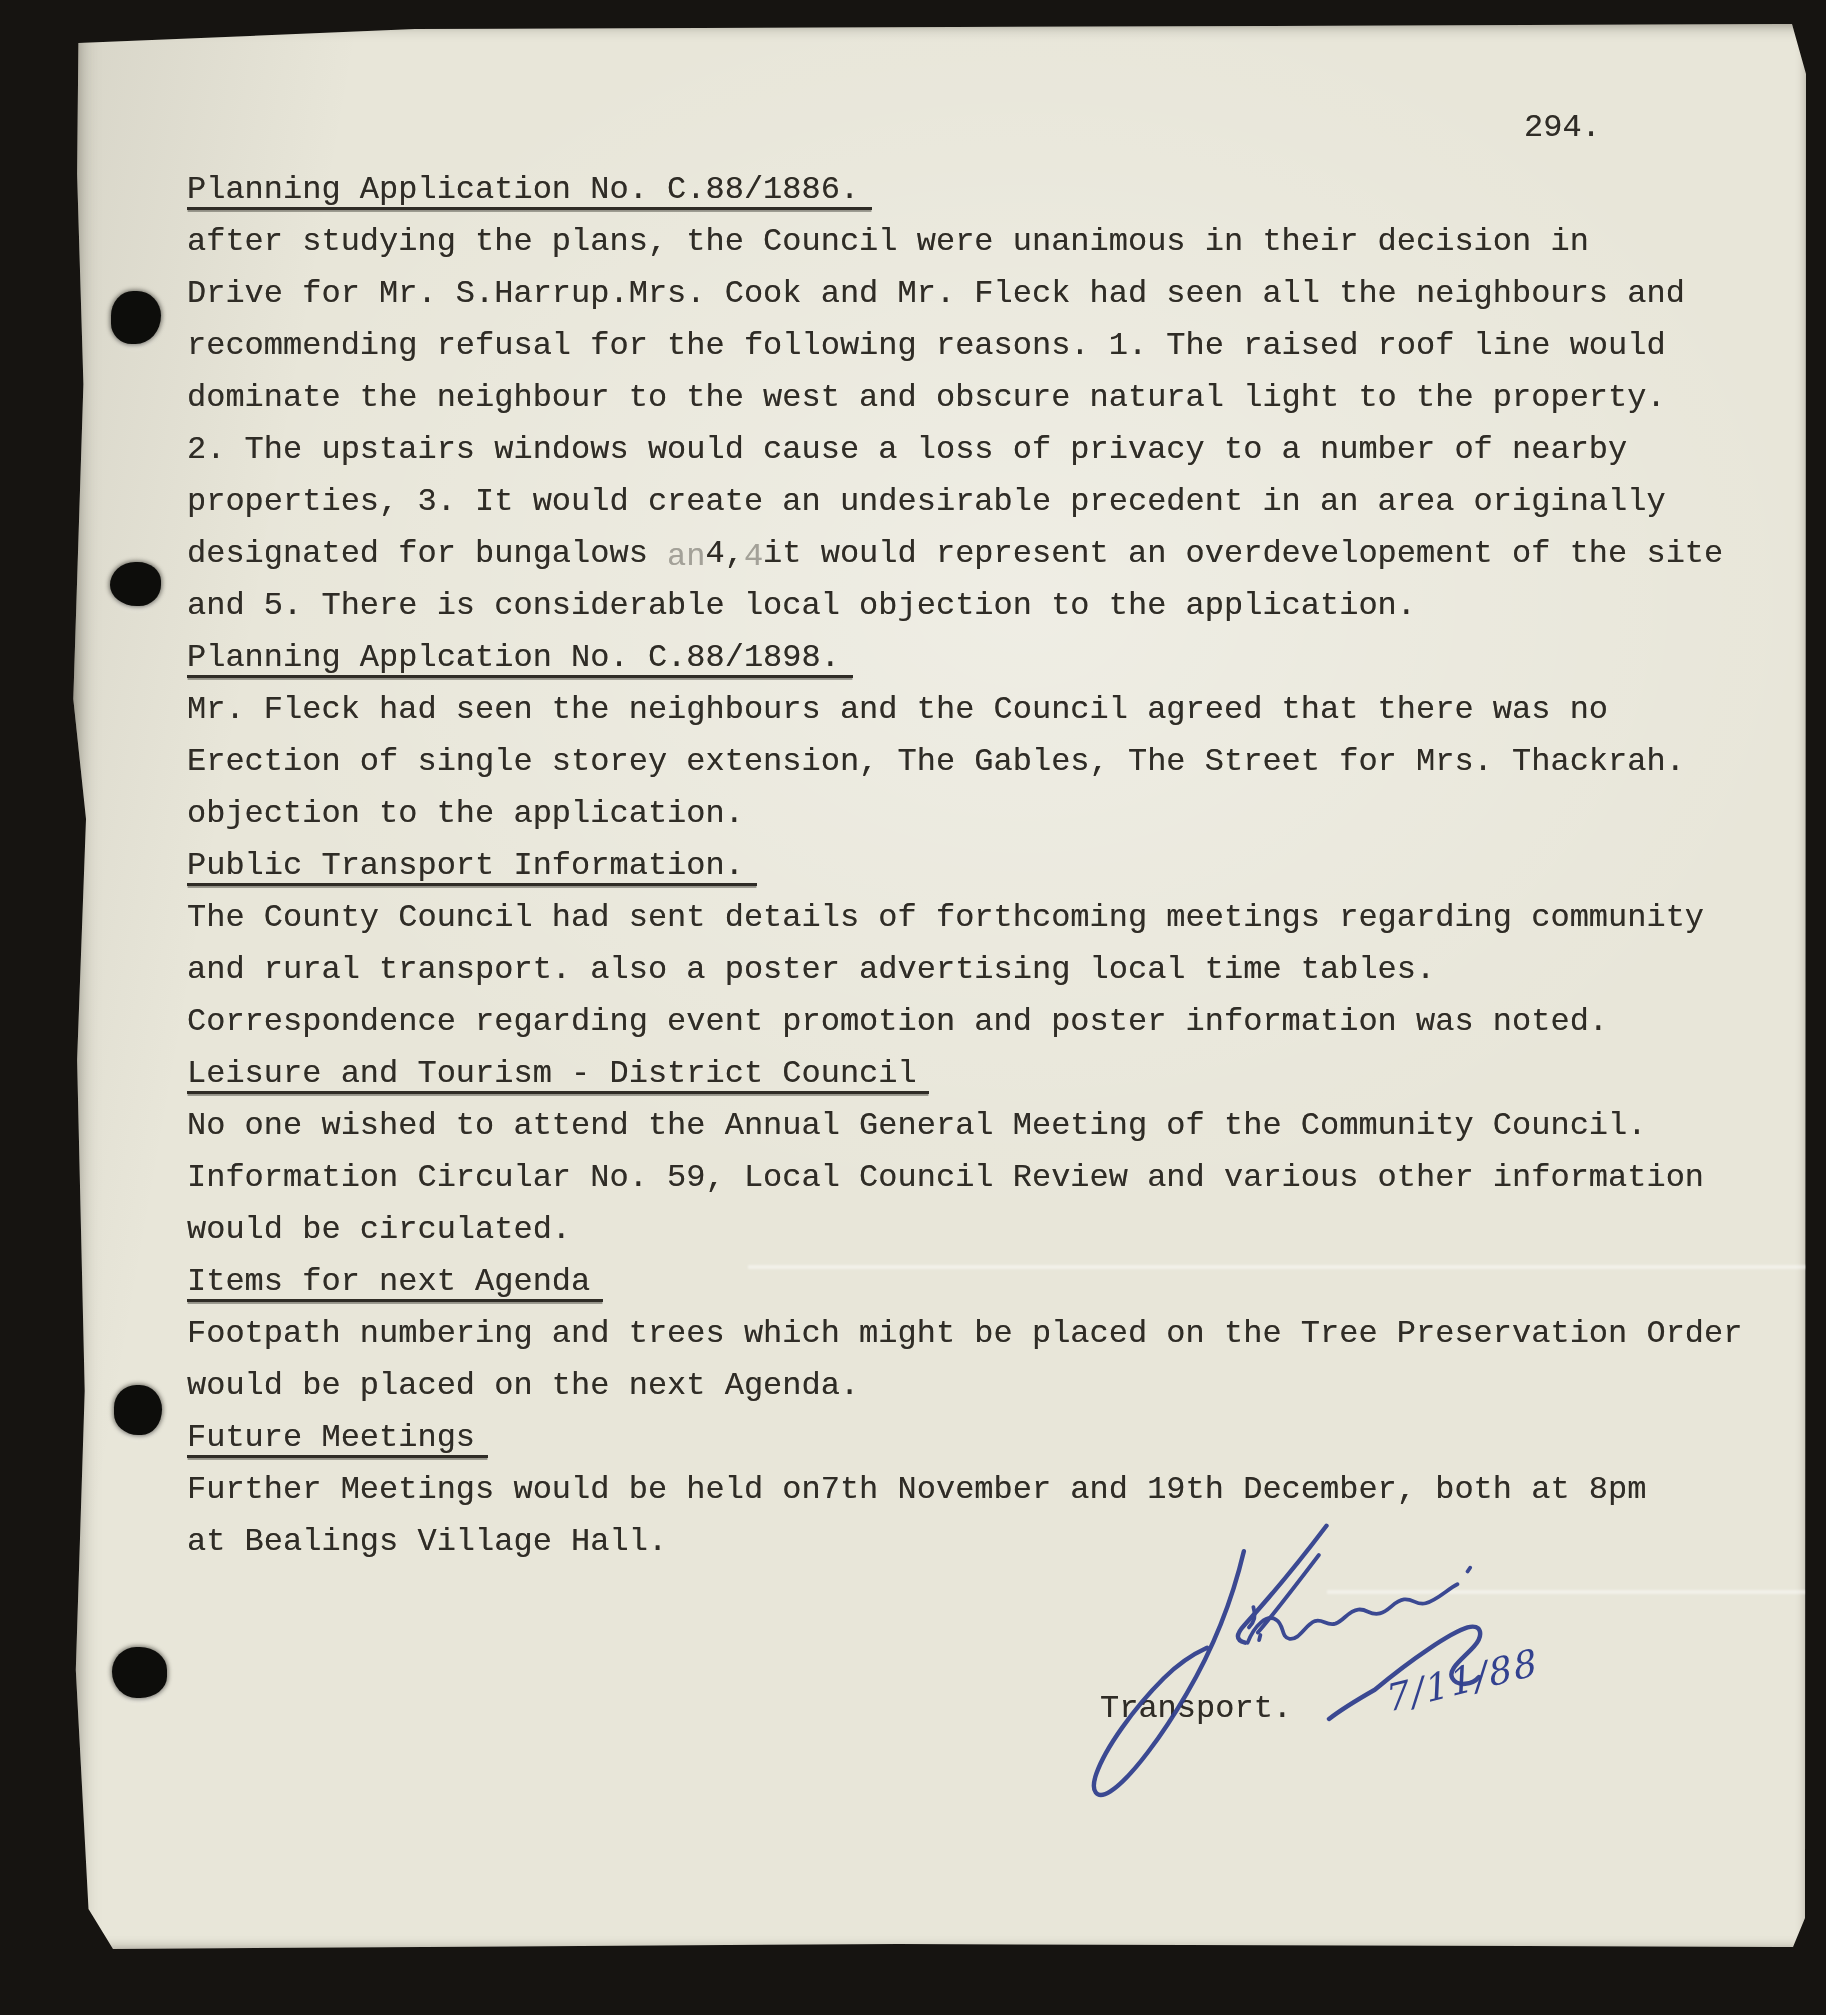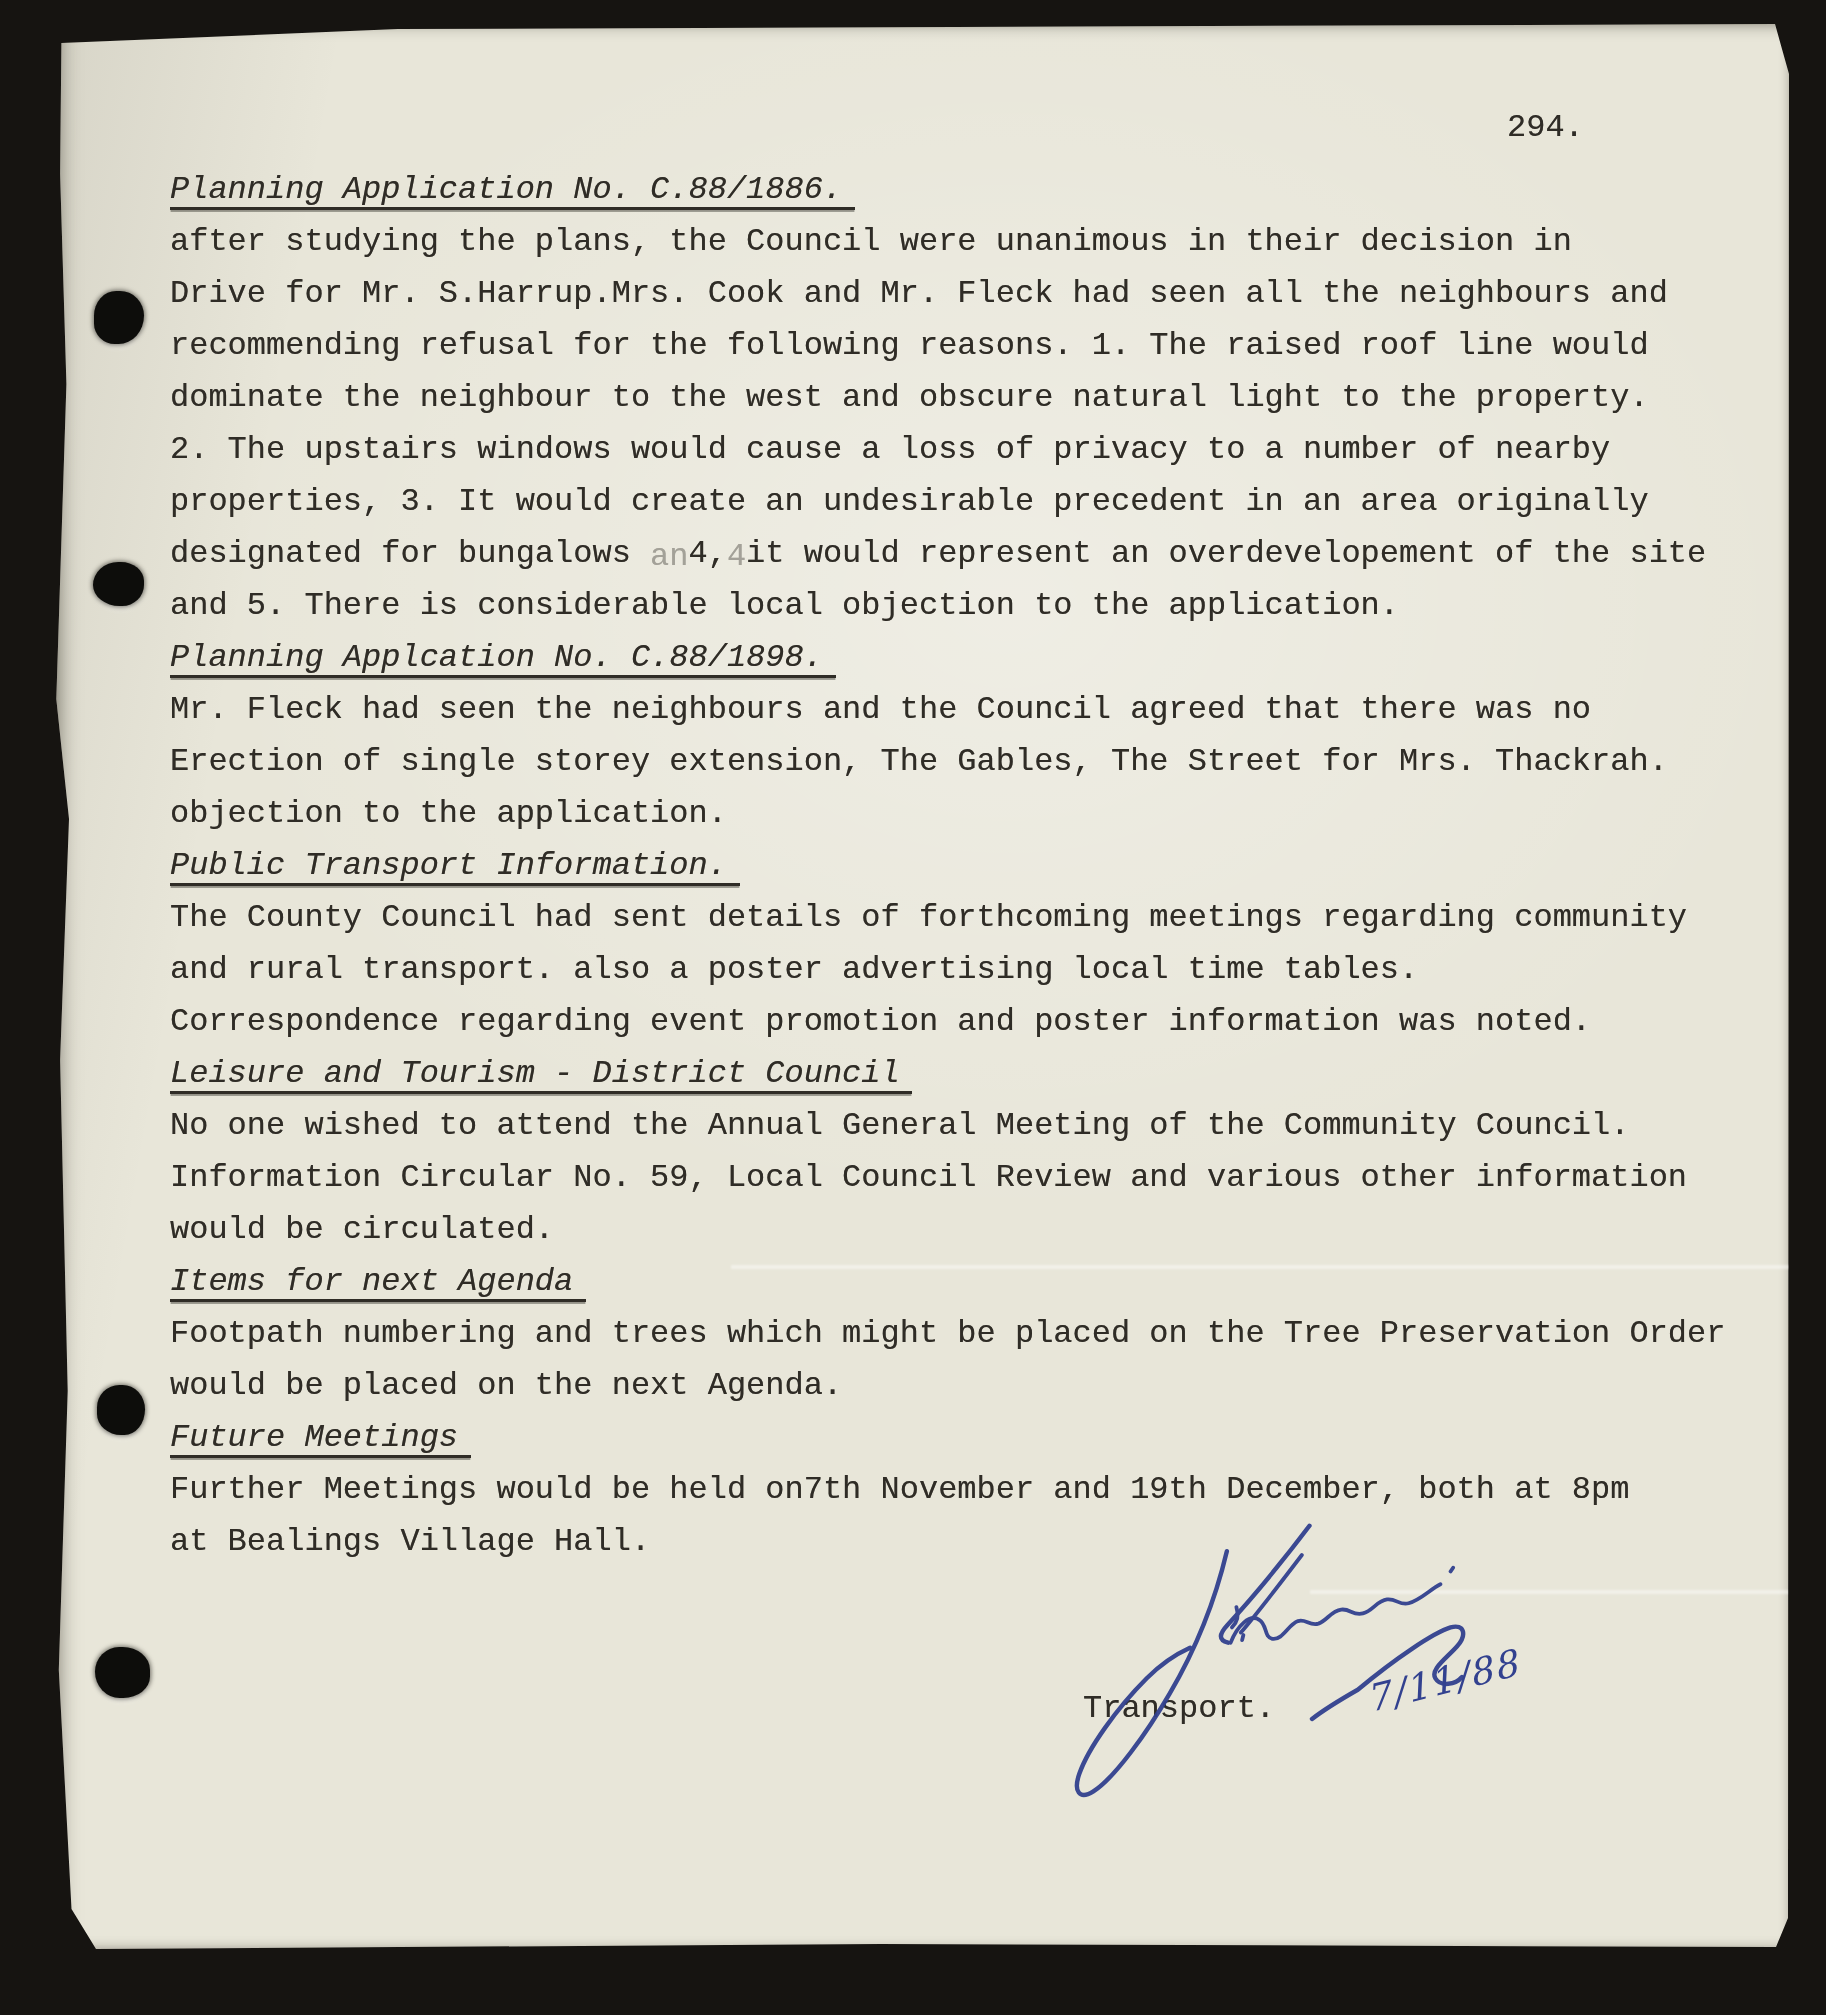--- a/index.html
+++ b/index.html
@@ -10,7 +10,7 @@
   }
   
   .paper {
-    position:absolute; left:55px; top:24px; width:1734px; height:1925px;
+    position:absolute; left:72px; top:24px; width:1734px; height:1925px;
     background:
       radial-gradient(ellipse 1144px 890px at 55% 30%, rgba(255,255,255,0.30), rgba(255,255,255,0) 70%),
       linear-gradient(100deg, rgba(70,64,50,0.10), rgba(0,0,0,0) 14%),

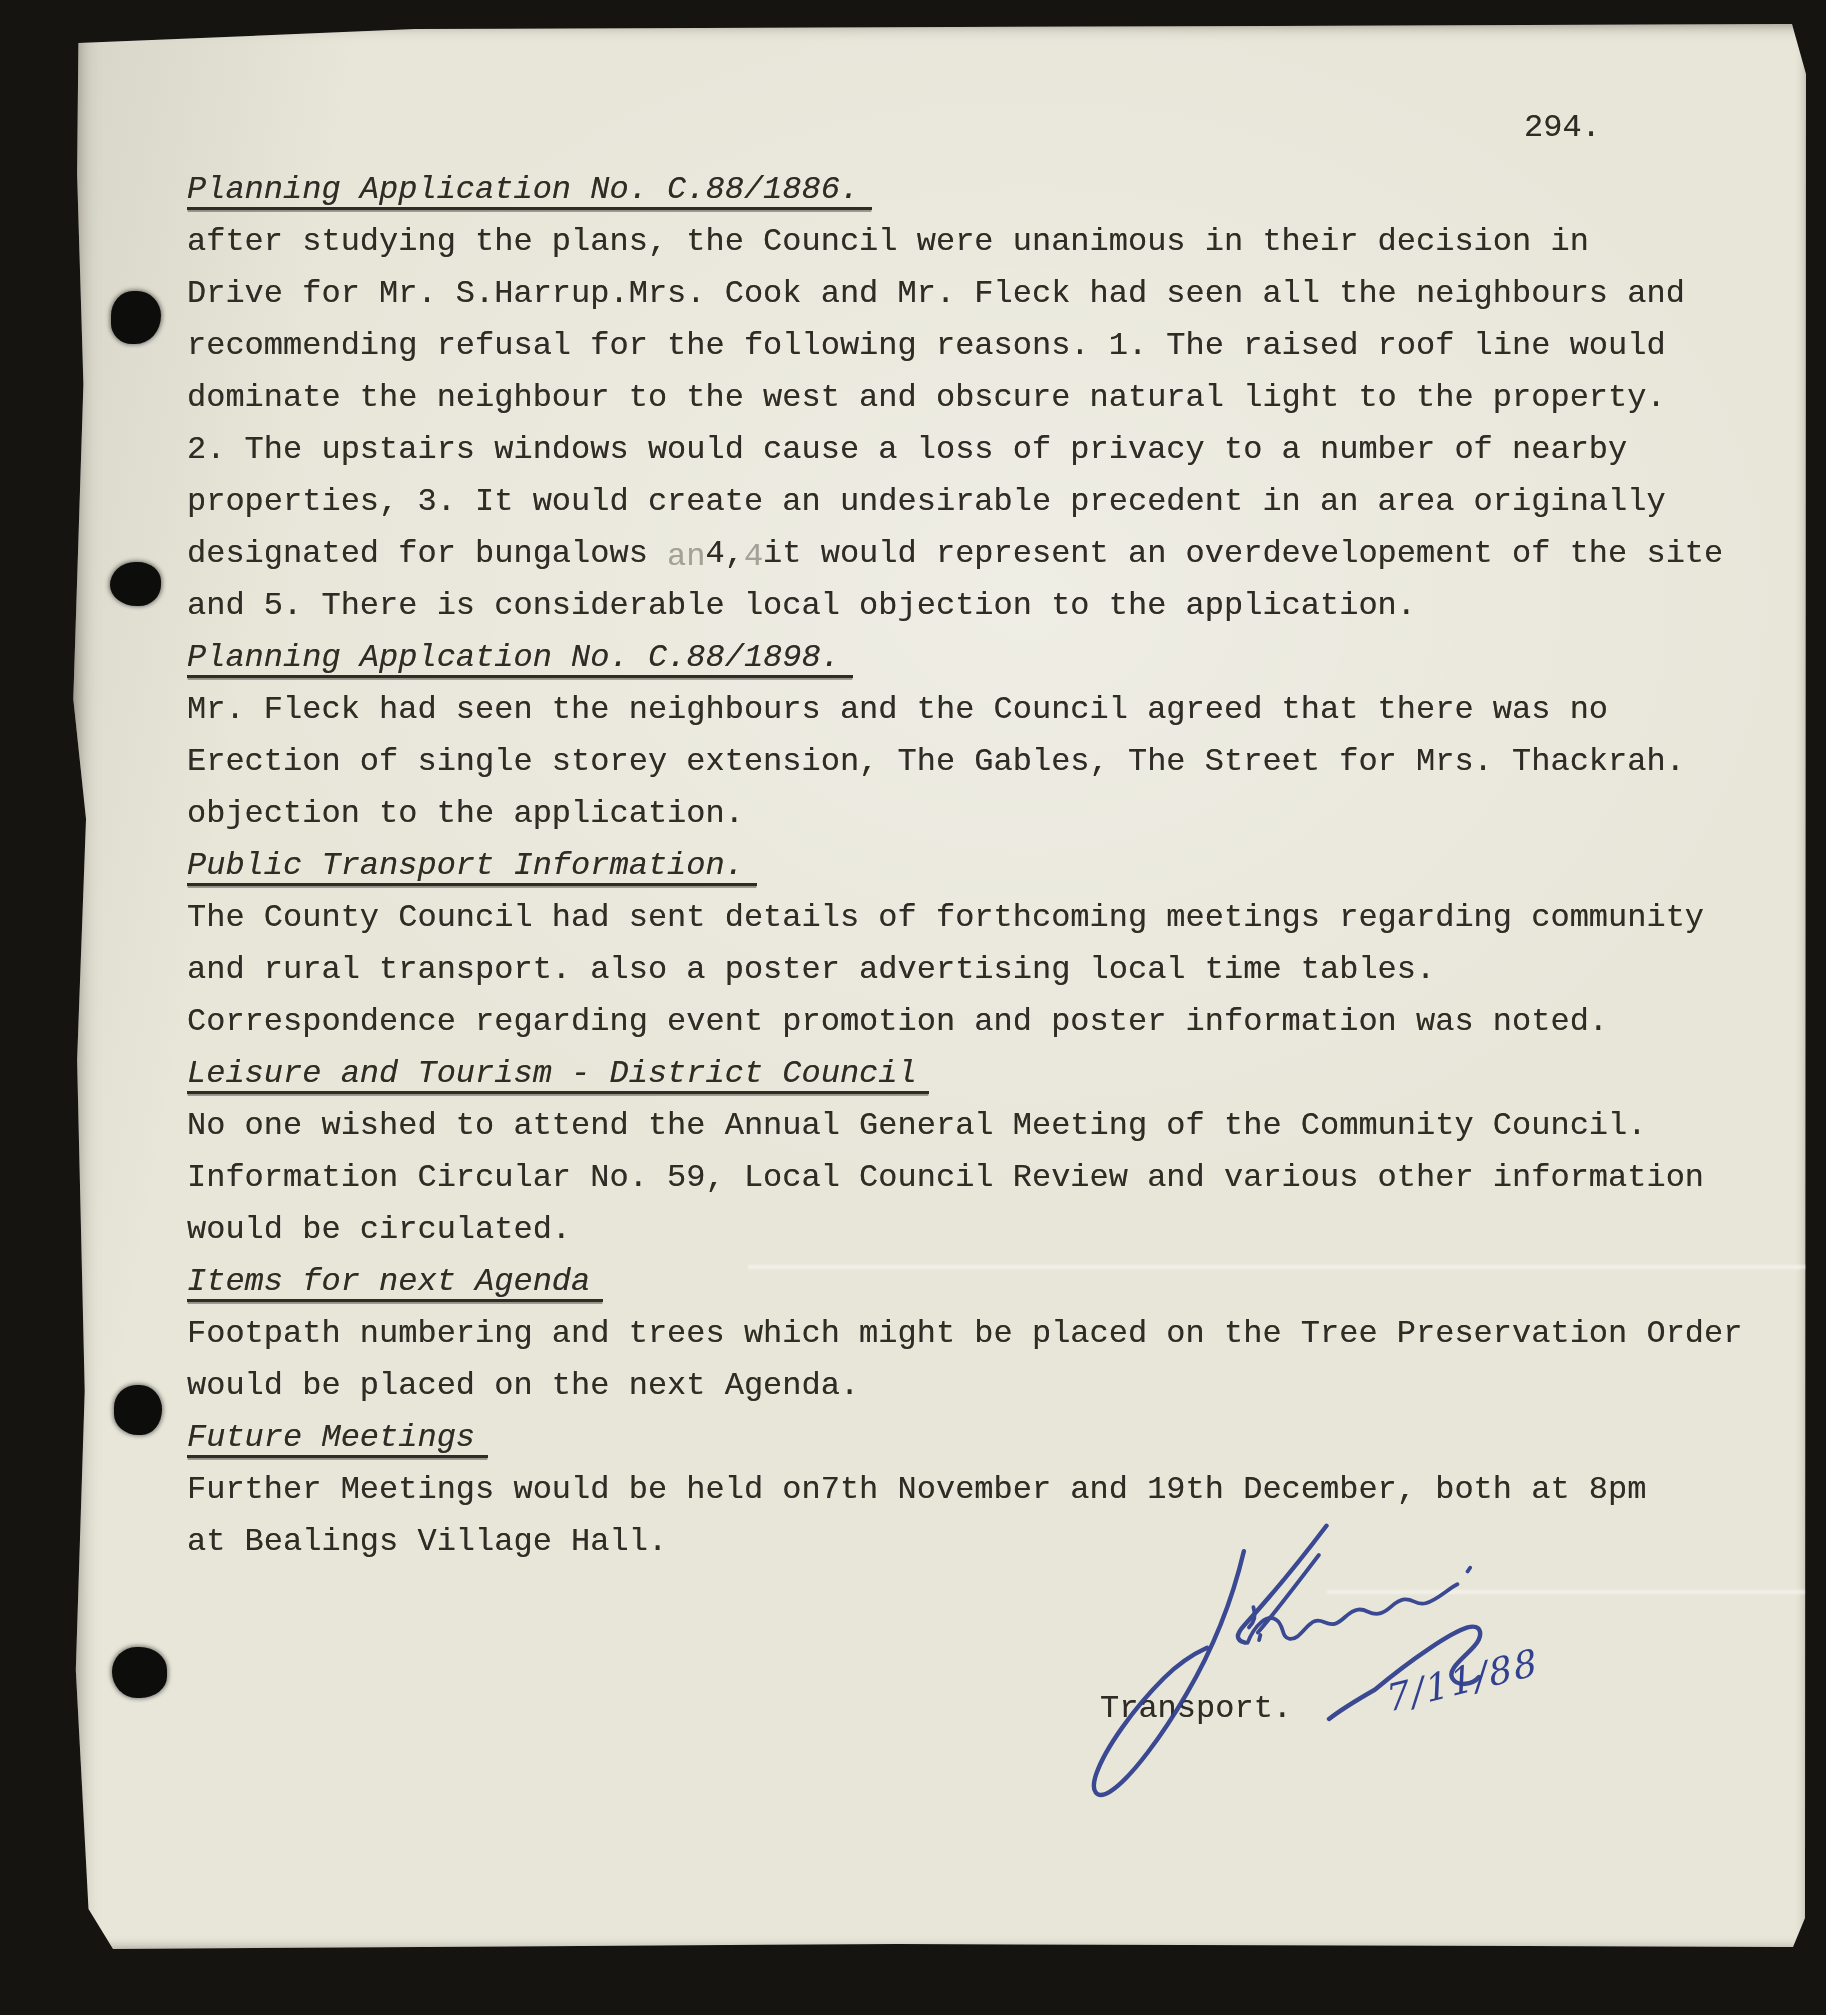--- a/index.html
+++ b/index.html
@@ -51,7 +51,7 @@
     display:inline-block; line-height:1.05;
     border-bottom:3.8px solid currentColor;
     box-shadow:0 2.5px 0 -0.6px rgba(47,44,38,0.45);
-    padding-bottom:0.6px; padding-right:12.7px;font-style:italic;
+    padding-bottom:0.6px; padding-right:12.7px;
   }
   .ghost { opacity:0.38; position:relative; top:2.5px; }
   

